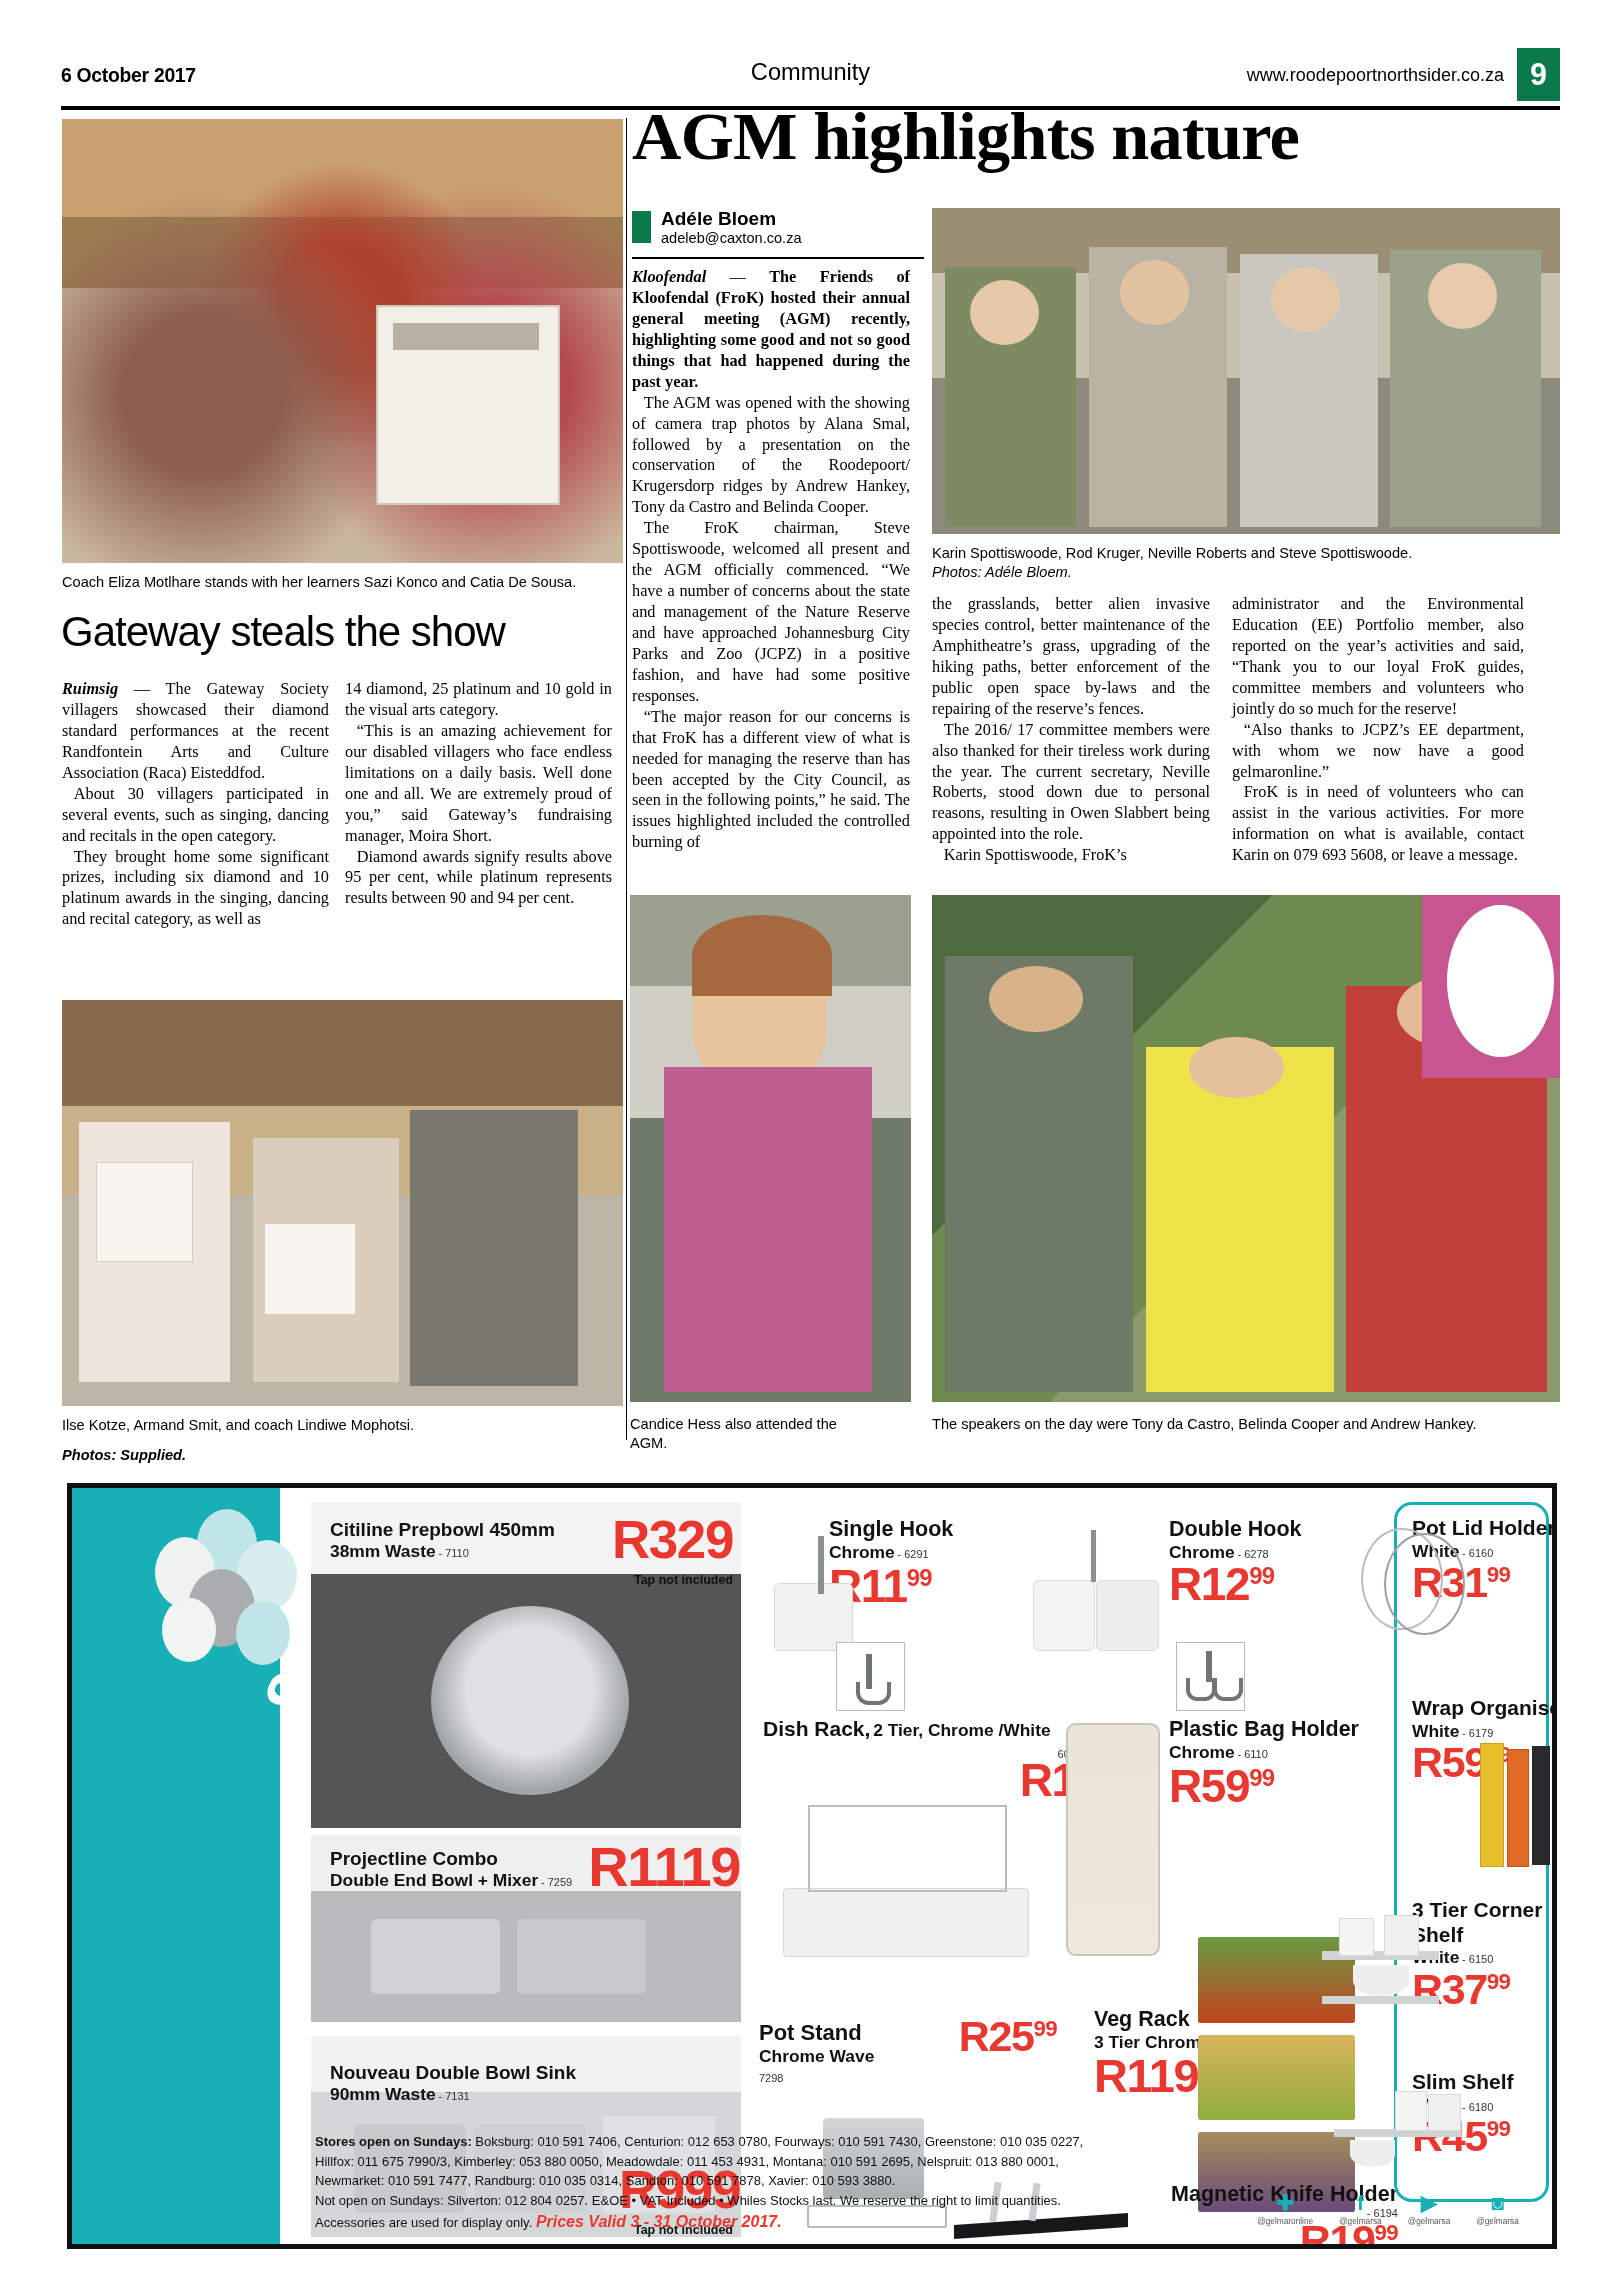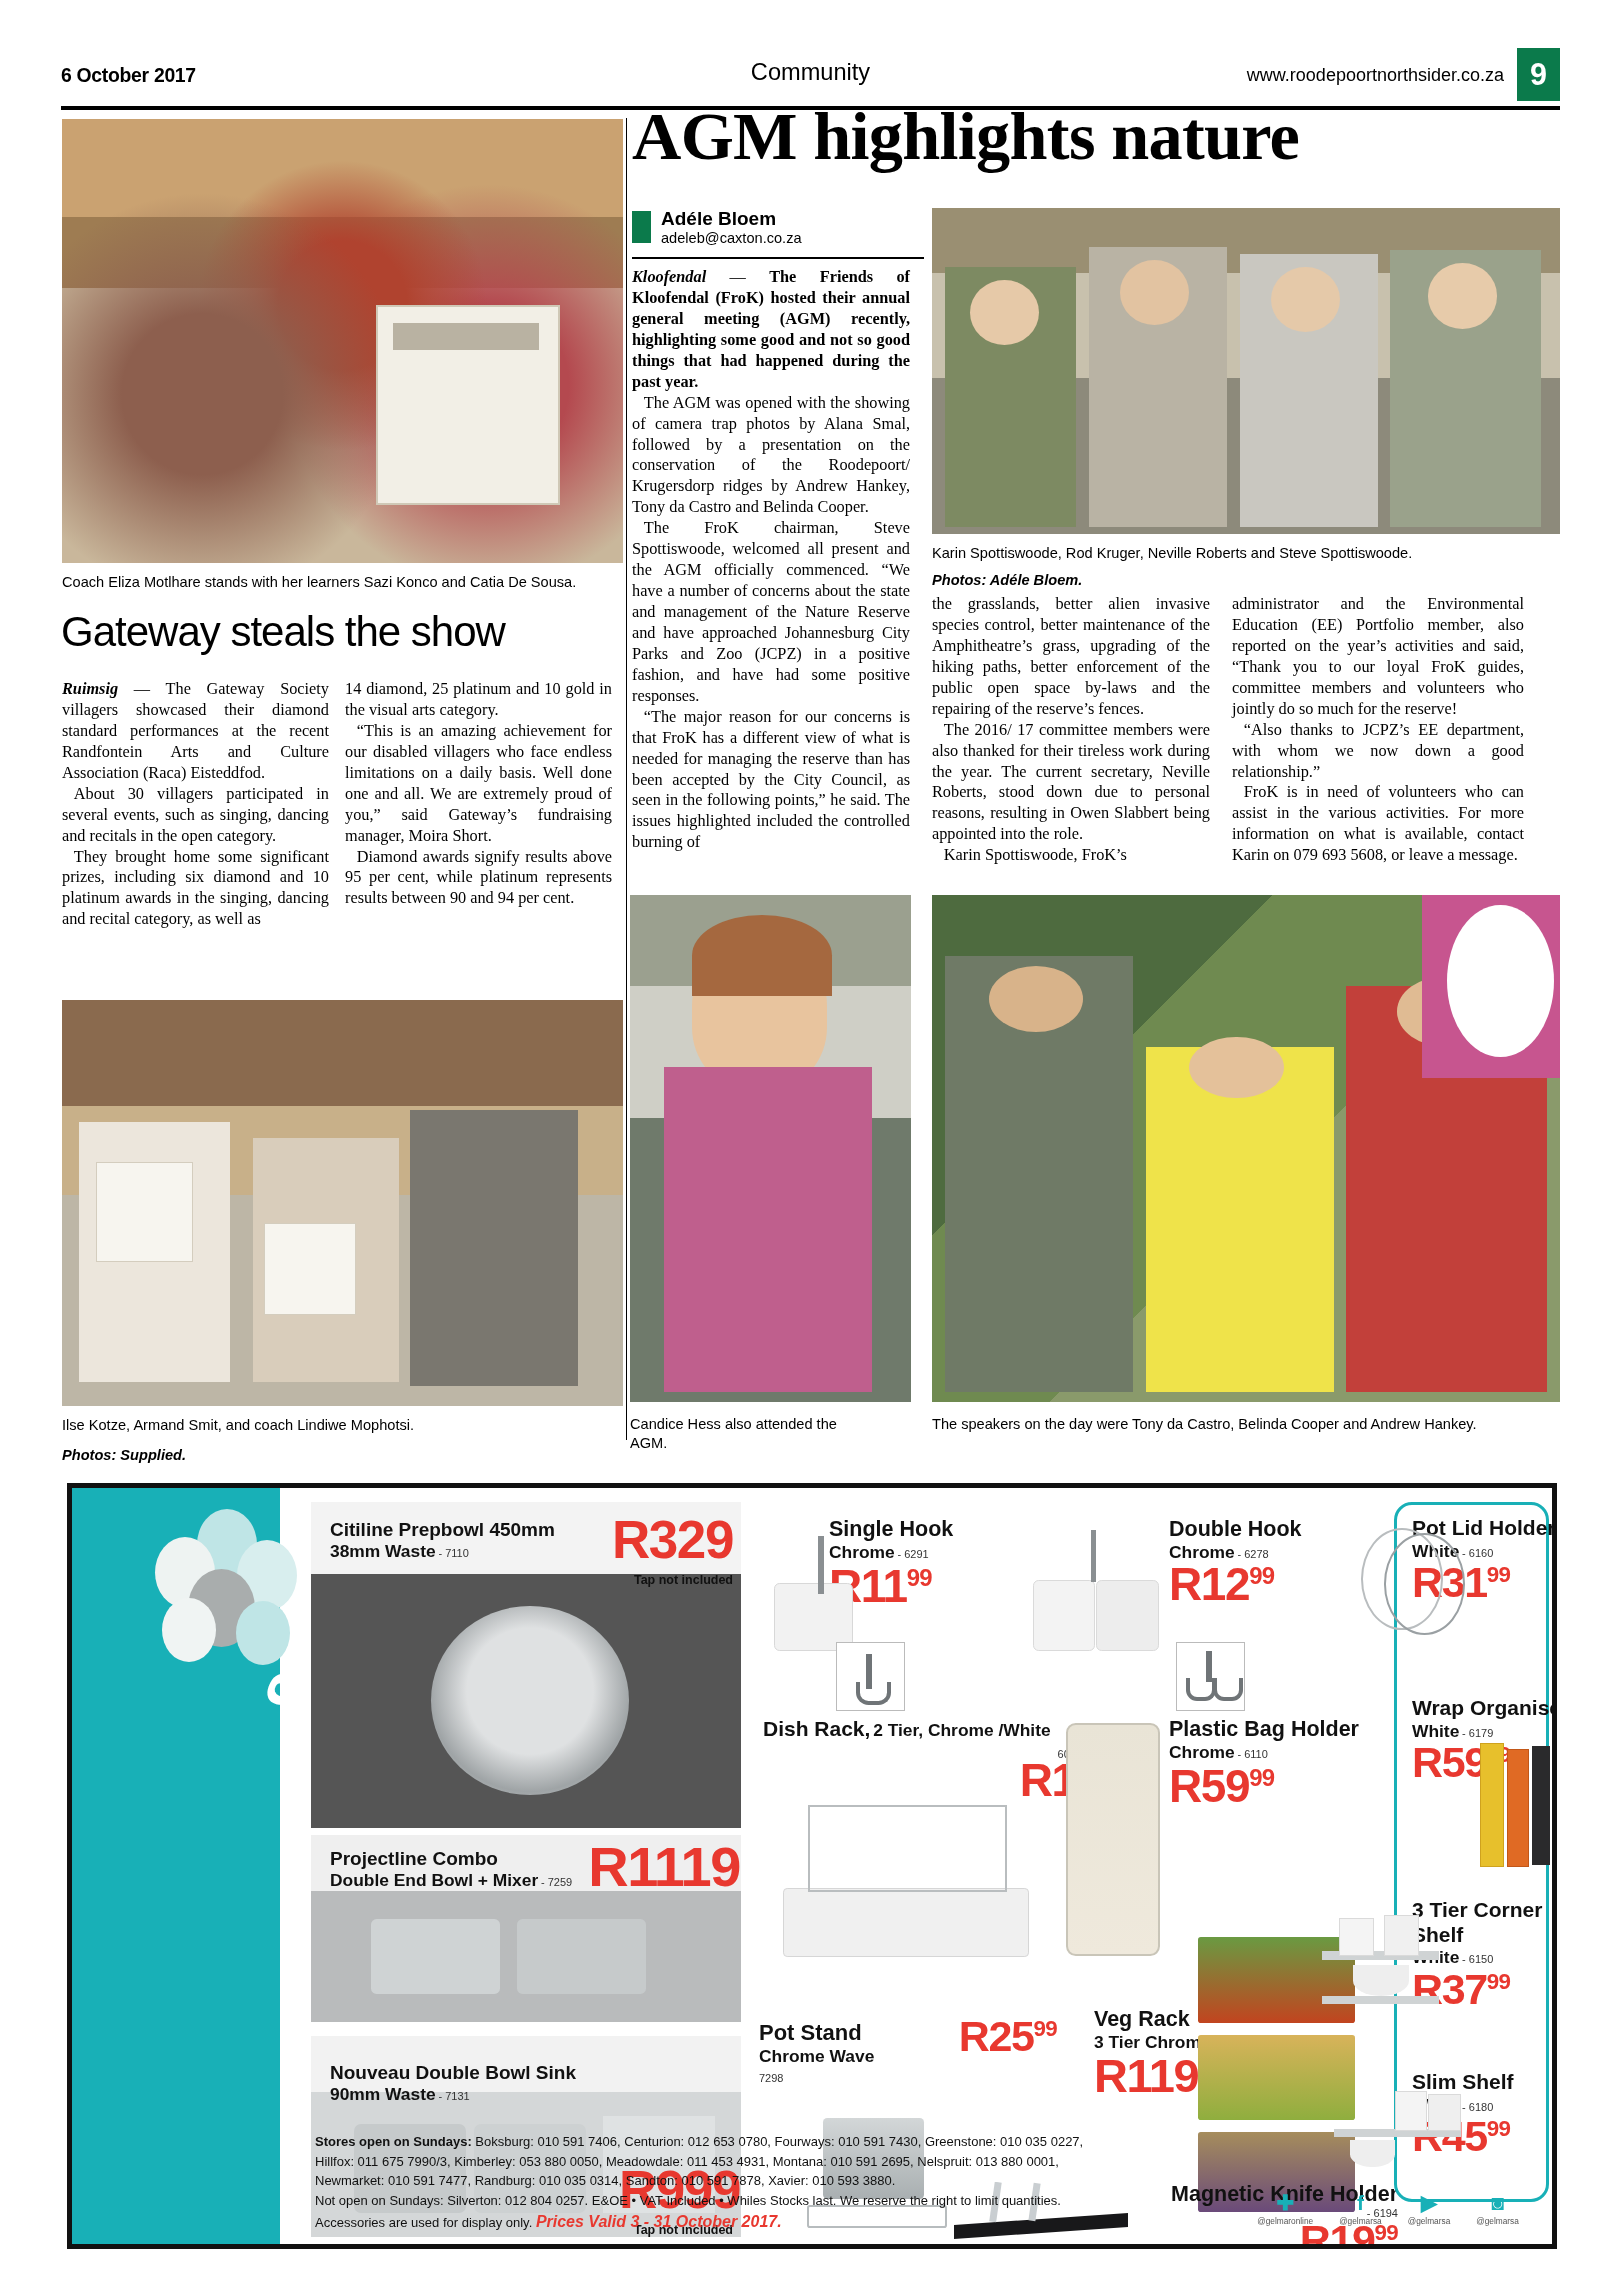--- a/index.html
+++ b/index.html
@@ -150,7 +150,7 @@
   </div>
   <div class="cap" style="left:932px;top:544px;width:625px;">
     <div>Karin Spottiswoode, Rod Kruger, Neville Roberts and Steve Spottiswoode.</div>
-    <div style="font-weight:bold;font-style:italic;margin-top:8px;">Photos: Adéle Bloem.</div>
+    <div style="font-weight:normal;font-style:italic;margin-top:0;">Photos: Adéle Bloem.</div>
   </div>
 
   <div class="col" style="left:932px;top:594px;width:278px;">

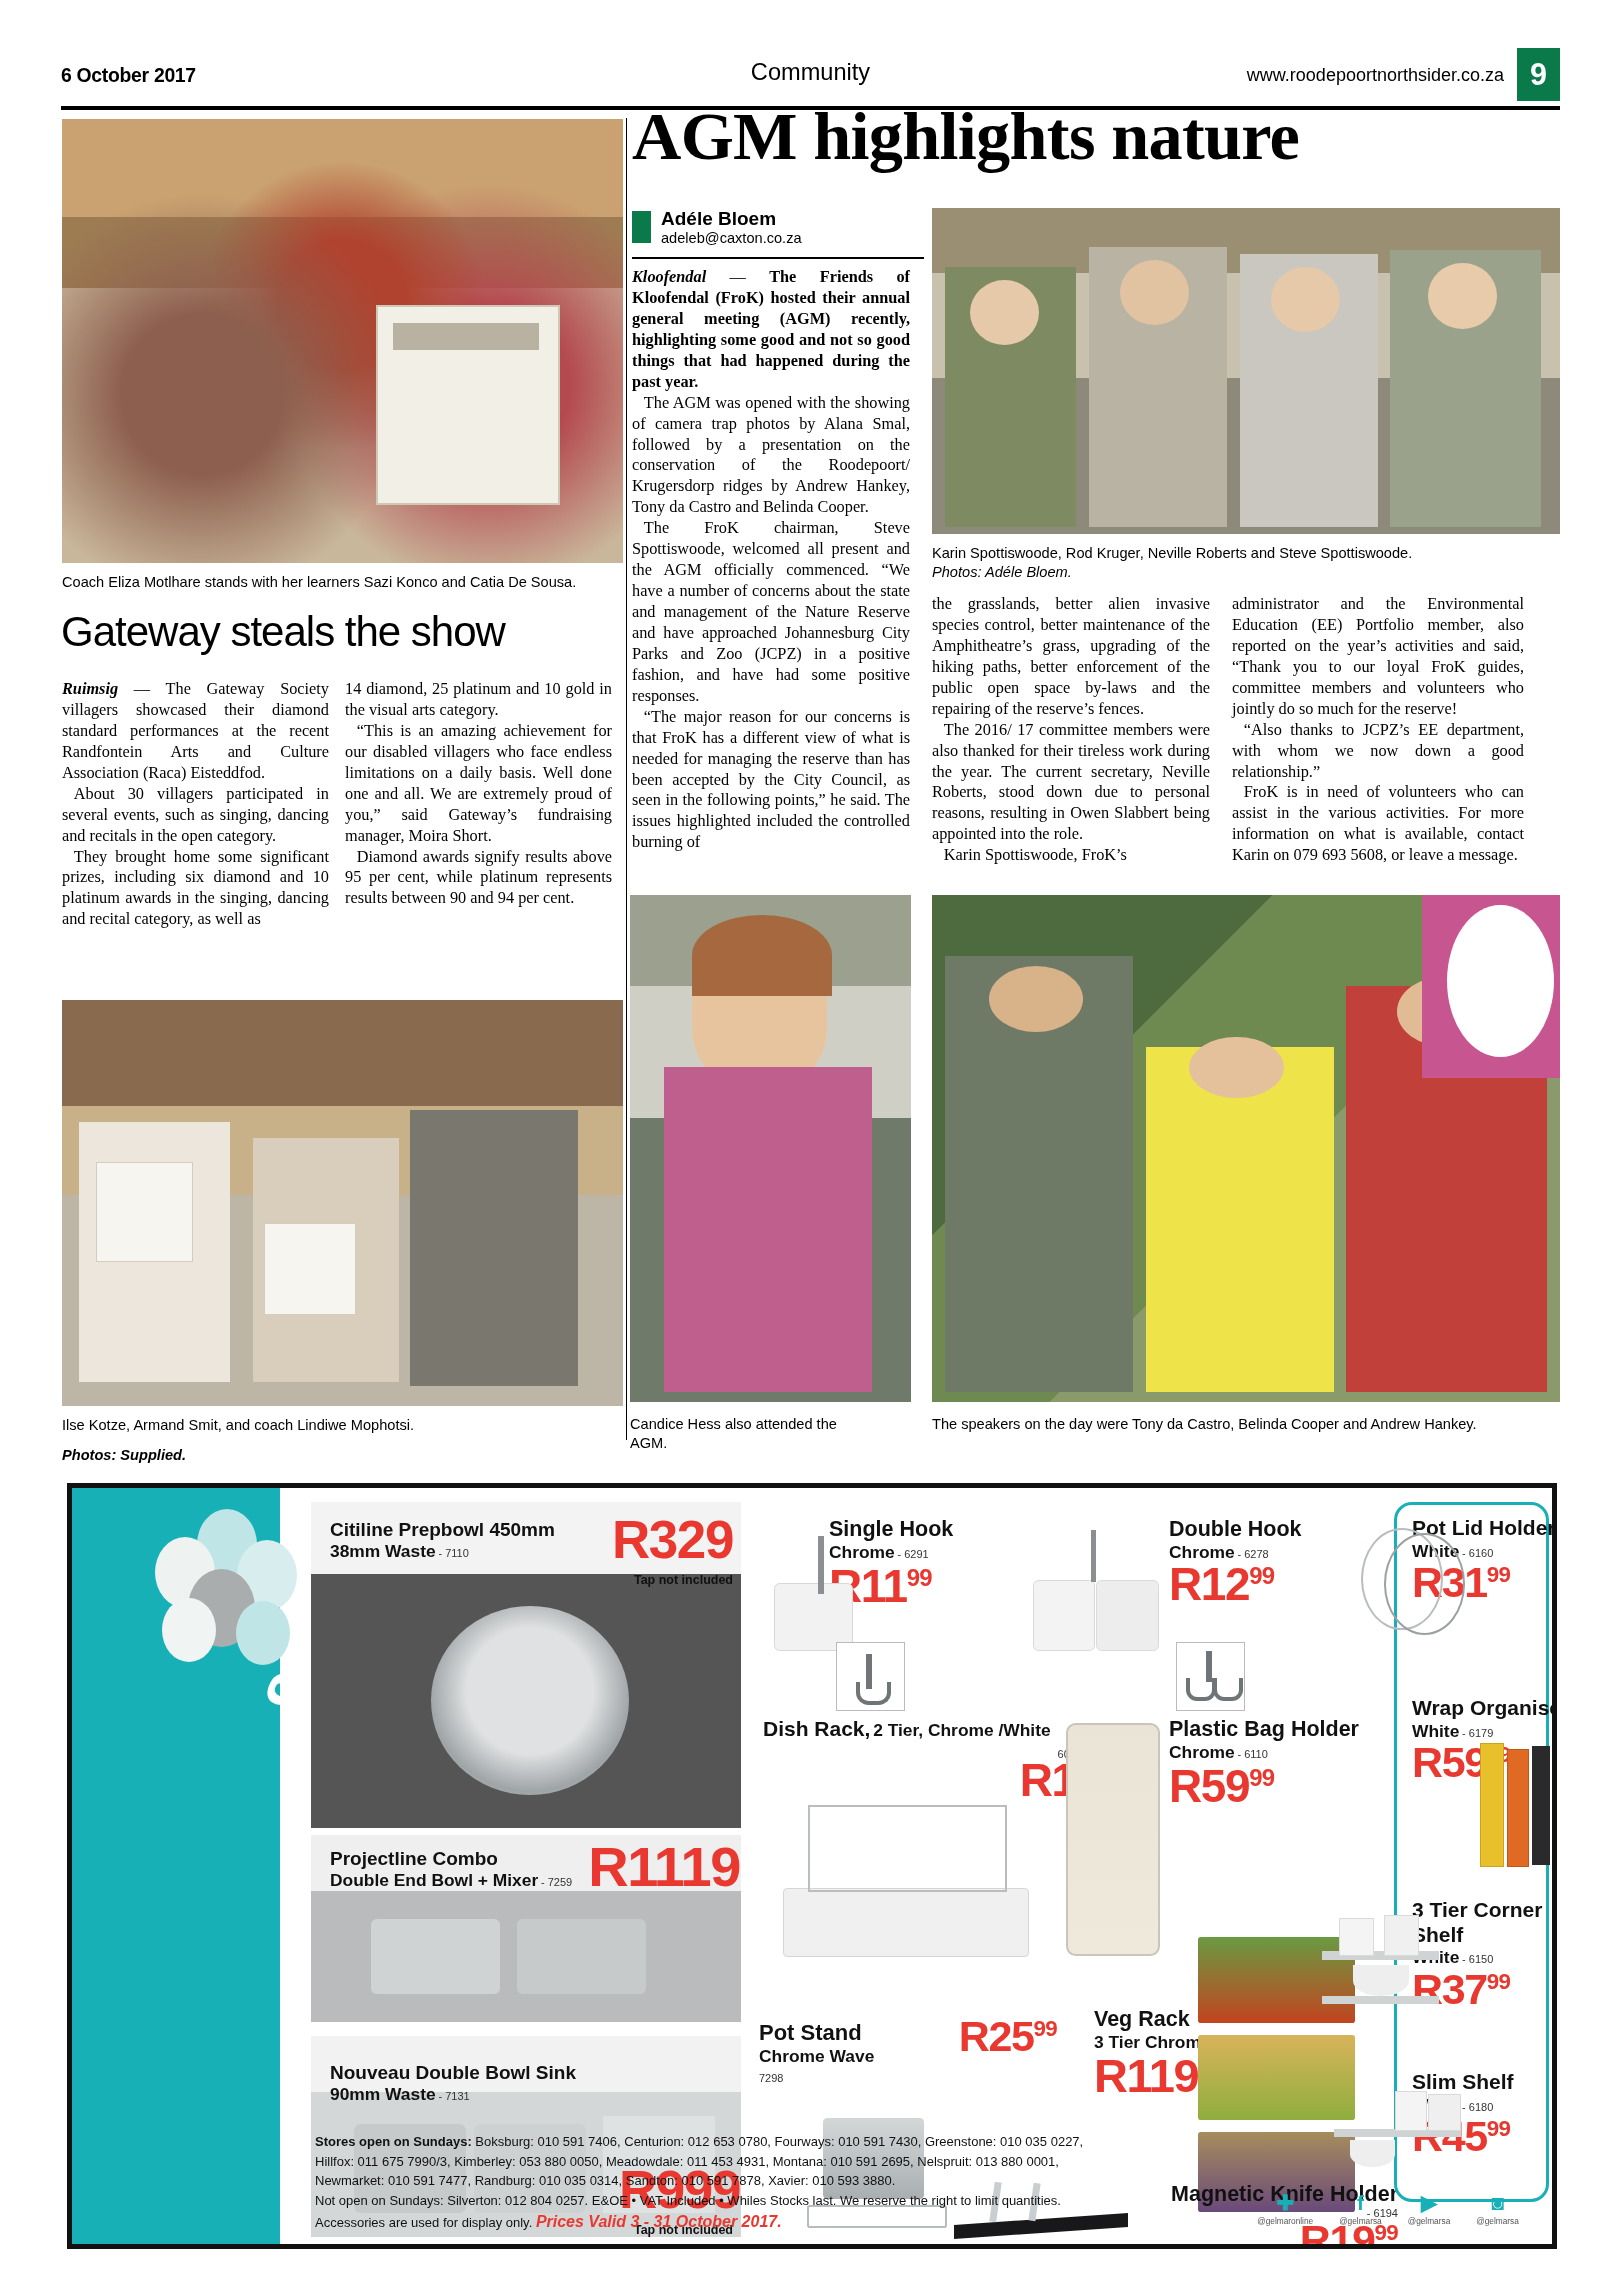--- a/index.html
+++ b/index.html
@@ -160,7 +160,7 @@
   </div>
   <div class="col" style="left:1232px;top:594px;width:292px;">
     <p class="first">administrator and the Environmental Education (EE) Portfolio member, also reported on the year’s activities and said, “Thank you to our loyal FroK guides, committee members and volunteers who jointly do so much for the reserve!</p>
-    <p>“Also thanks to JCPZ’s EE department, with whom we now down a good relationship.”</p>
+    <p>“Also thanks to JCPZ’s EE department, with whom we now have a good gelmaronline.”</p>
     <p>FroK is in need of volunteers who can assist in the various activities. For more information on what is available, contact Karin on 079 693 5608, or leave a message.</p>
   </div>
 

